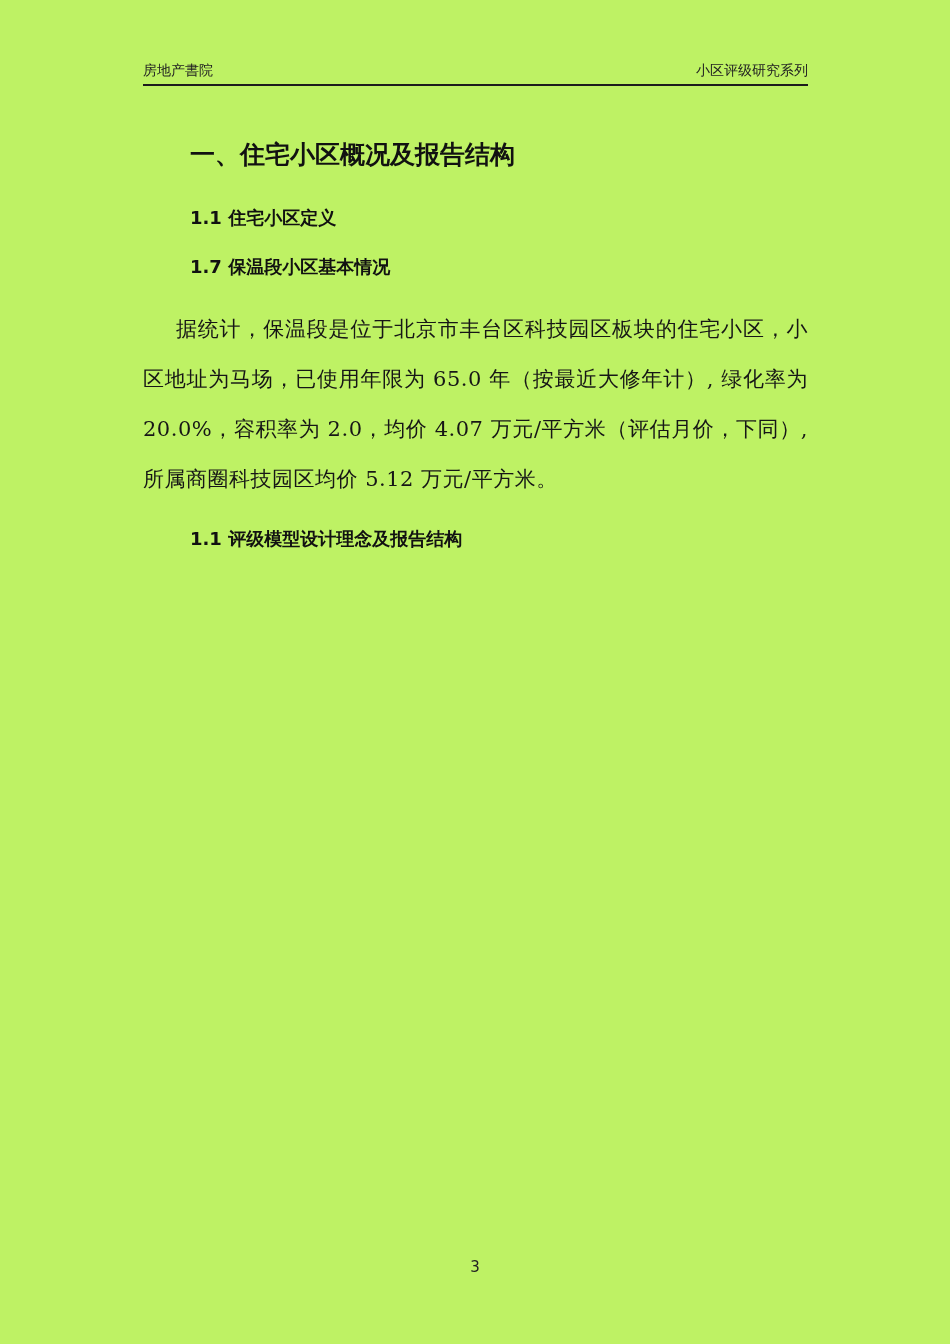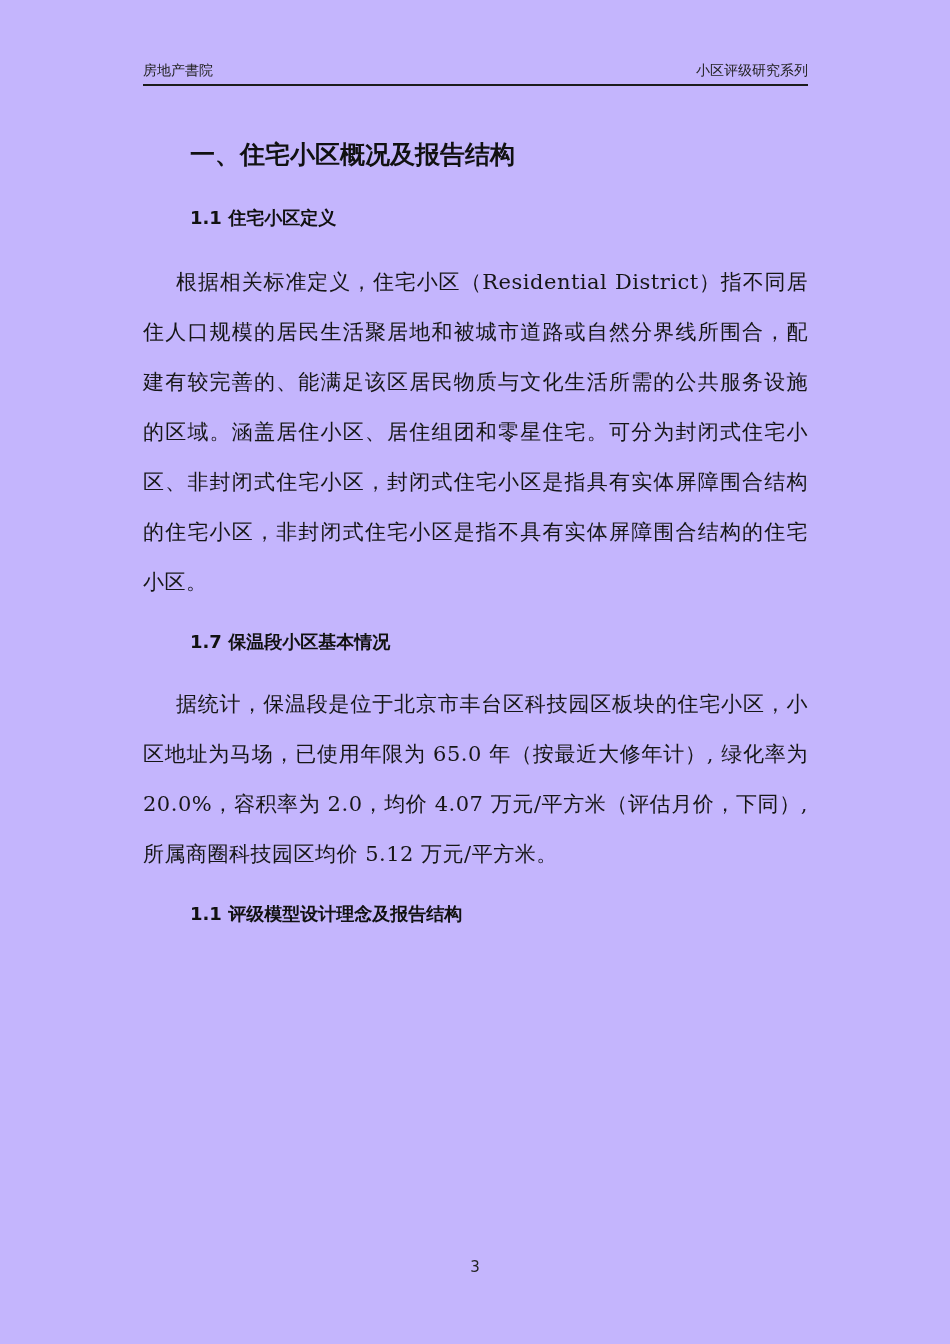--- a/index.html
+++ b/index.html
@@ -11,7 +11,7 @@
     position: relative;
     width: 950px;
     height: 1344px;
-    background: #c4b5fd;
+    background: #bef264;
     overflow: hidden;
     color: #1a1a1a;
     font-family: "DejaVu Serif", serif;

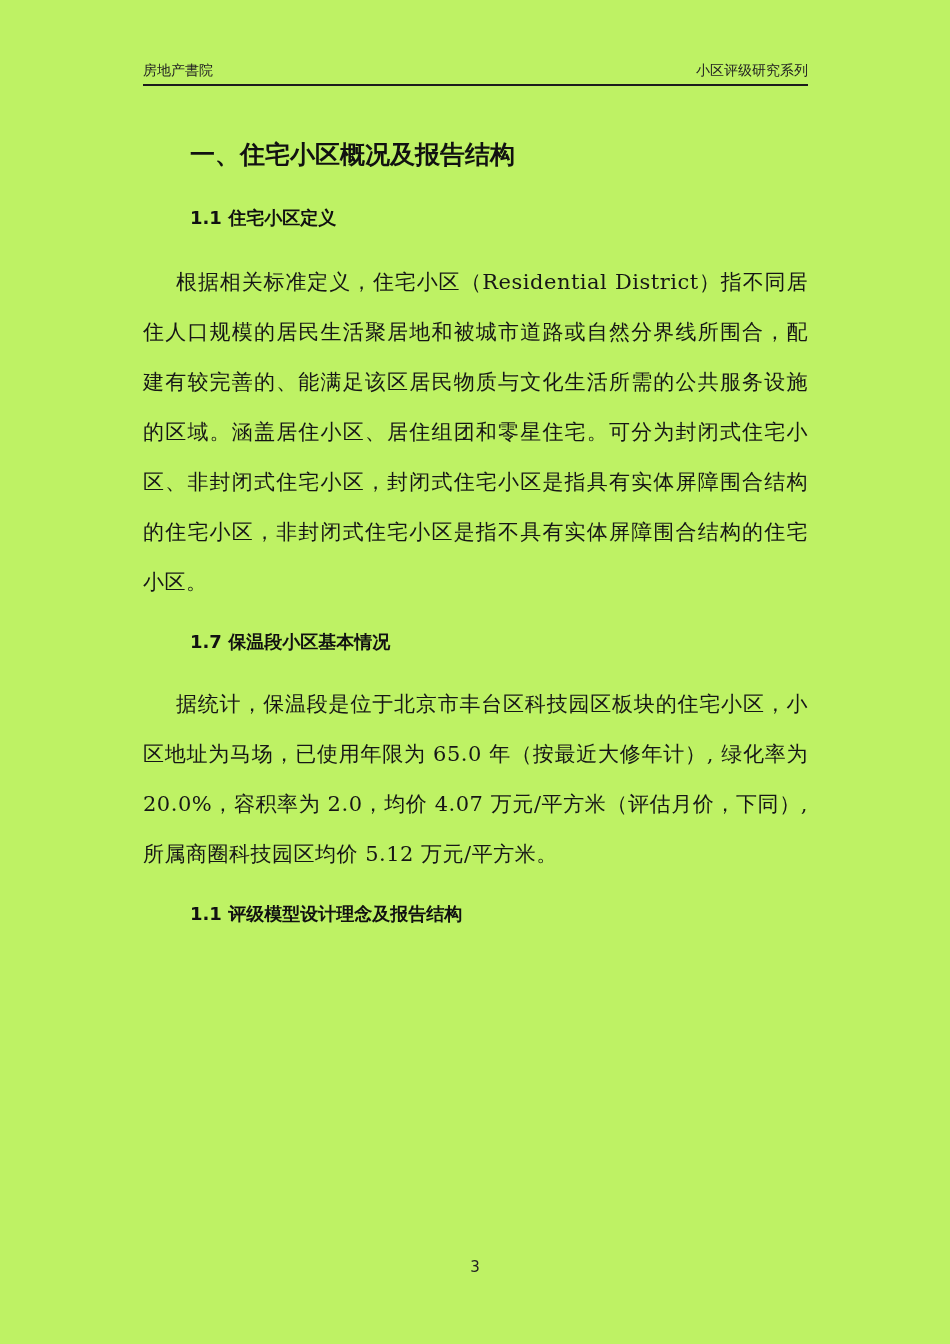--- a/index.html
+++ b/index.html
@@ -97,7 +97,6 @@
 
     <div>
       <div class="section-heading first">1.1 住宅小区定义</div>
-      <p class="para after-heading-1">根据相关标准定义，住宅小区（Residential District）指不同居住人口规模的居民生活聚居地和被城市道路或自然分界线所围合，配建有较完善的、能满足该区居民物质与文化生活所需的公共服务设施的区域。涵盖居住小区、居住组团和零星住宅。可分为封闭式住宅小区、非封闭式住宅小区，封闭式住宅小区是指具有实体屏障围合结构的住宅小区，非封闭式住宅小区是指不具有实体屏障围合结构的住宅小区。</p>
     </div>
 
     <div>

